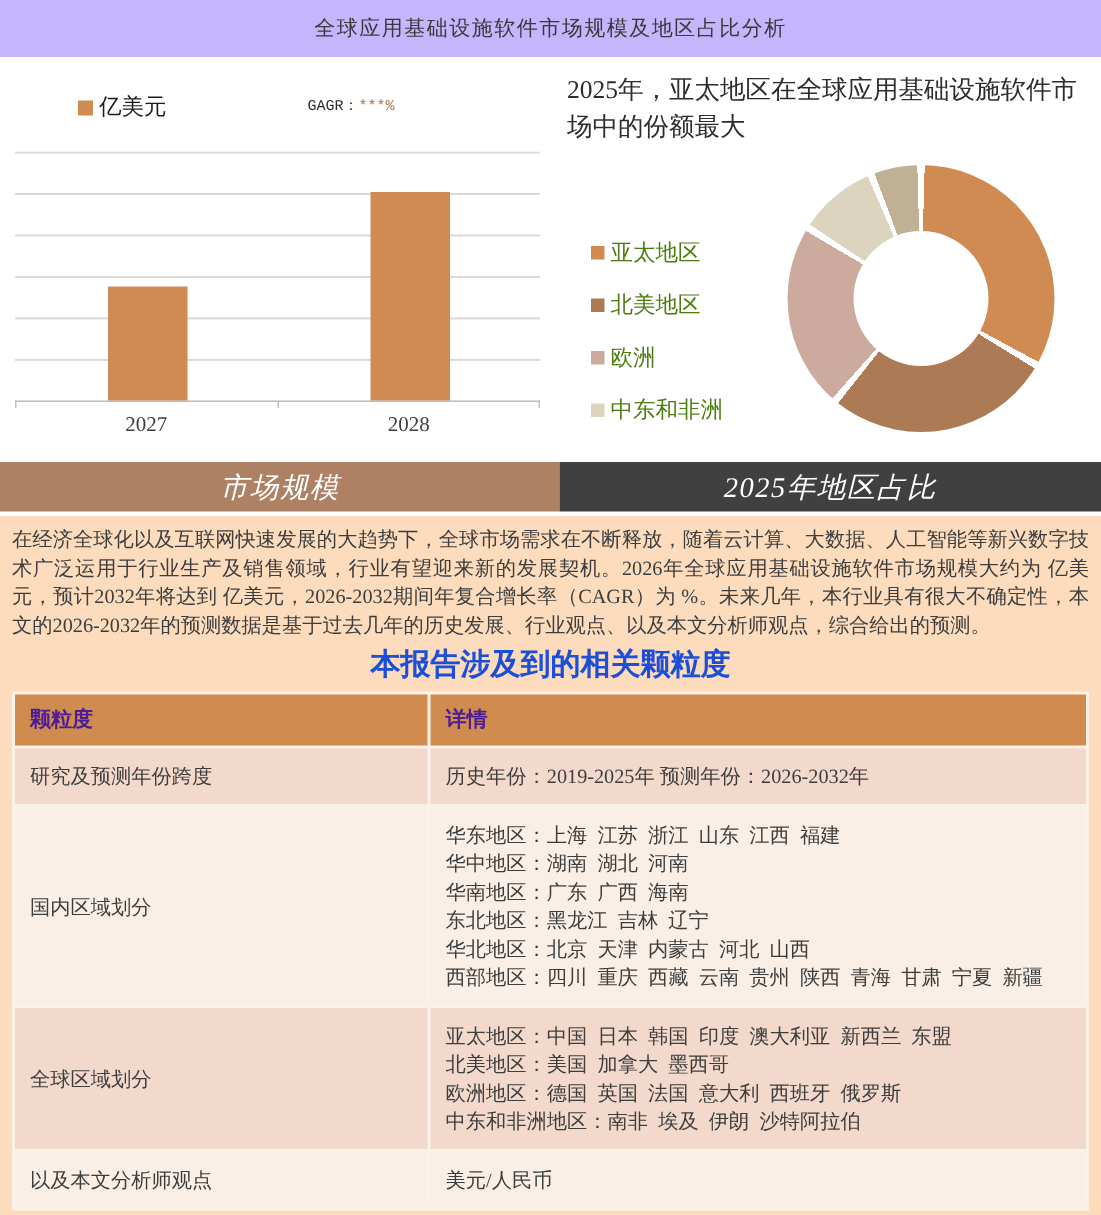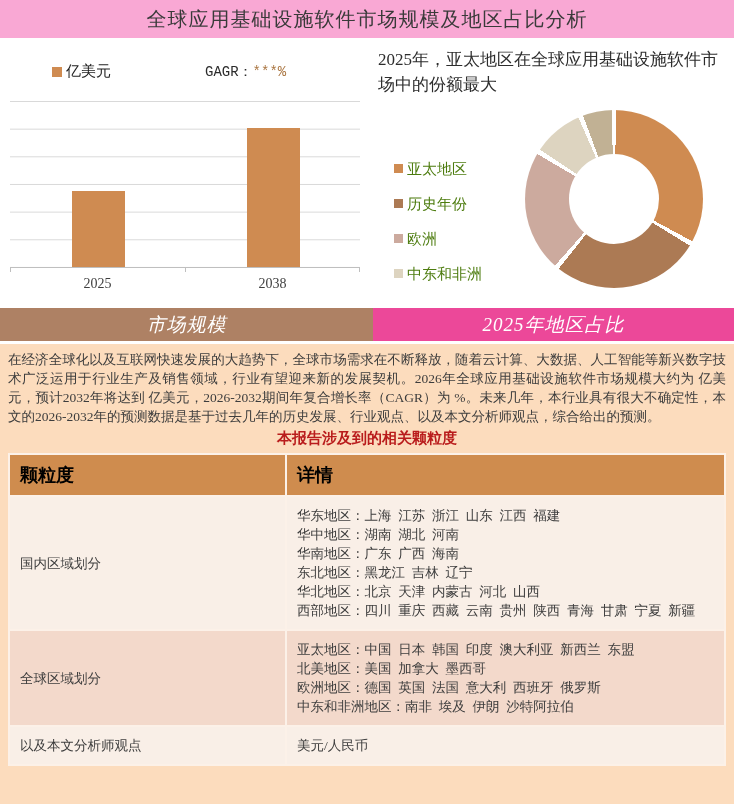--- a/index.html
+++ b/index.html
@@ -10,8 +10,8 @@
   }
   
   .titlebar{
-    height:38px;background:#f9a8d4;display:flex;align-items:center;justify-content:center;
-    font-size:20px;letter-spacing:1px;color:#3a3a3a;
+    height:38px;background:#c4b5fd;display:flex;align-items:center;justify-content:center;
+    font-size:14px;letter-spacing:1px;color:#3a3a3a;
   }
   
   .charts{position:relative;height:270px;background:#fff;}

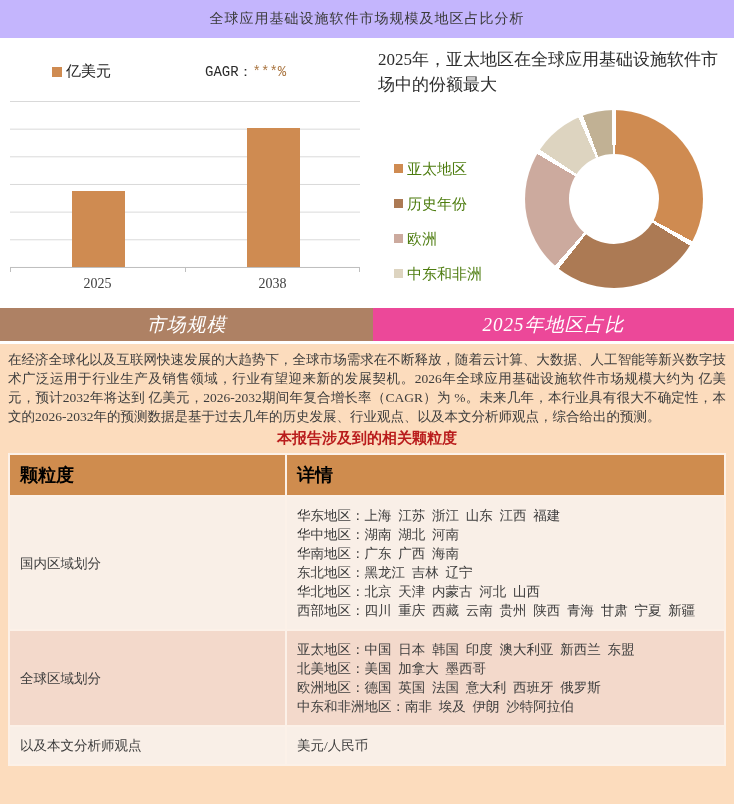--- a/index.html
+++ b/index.html
@@ -18,7 +18,7 @@
   .bar-panel{position:absolute;left:0;top:0;width:370px;height:222px;}
   .bar-legend{position:absolute;left:52px;top:24px;display:flex;align-items:center;font-size:15px;color:#1c1c1c;}
   .swatch{width:10px;height:10px;margin-right:4px;display:inline-block;}
-  .cagr{position:absolute;left:205px;top:25px;font-size:14px;color:#2b2b2b;font-family:"Liberation Mono","DejaVu Sans Mono",monospace;}
+  .cagr{position:absolute;left:205px;top:25px;font-size:10px;color:#2b2b2b;font-family:"Liberation Mono","DejaVu Sans Mono",monospace;}
   .cagr b{color:#a9743f;font-weight:normal;}
   .plot{
     position:absolute;left:10px;top:63px;width:350px;height:166px;

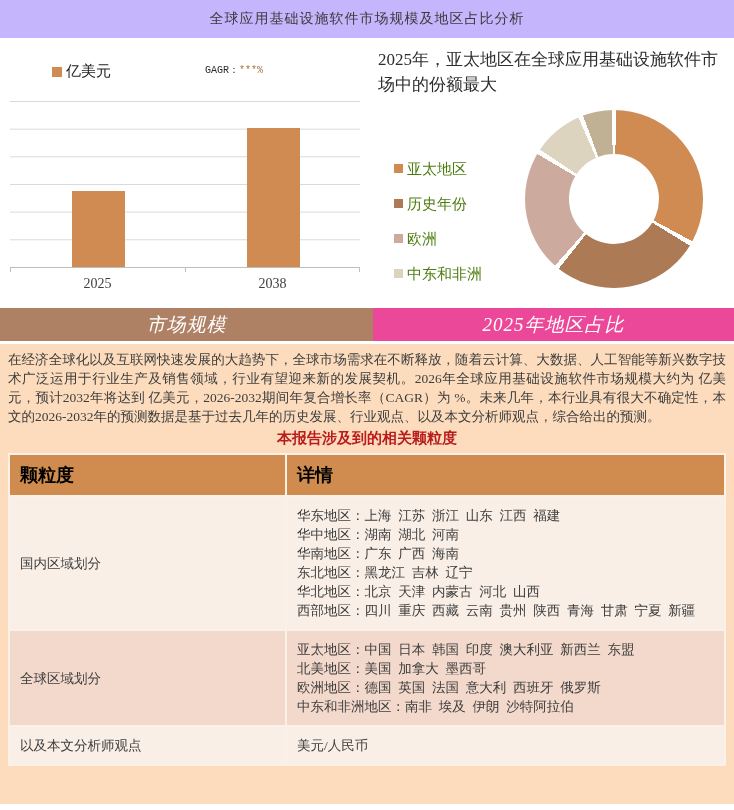--- a/index.html
+++ b/index.html
@@ -101,7 +101,7 @@
       </div>
       <div class="item">
         <span class="swatch pie-swatch" style="background: rgb(172, 122, 84);"></span>
-        <span>历史年份</span>
+        <span>北美地区</span>
       </div>
       <div class="item">
         <span class="swatch pie-swatch" style="background: rgb(204, 170, 158);"></span>

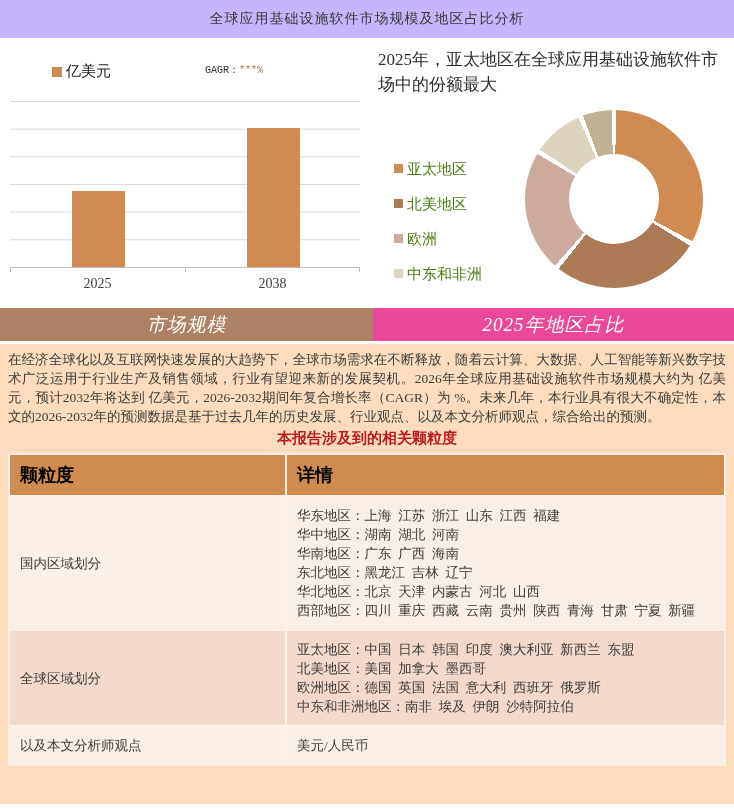--- a/index.html
+++ b/index.html
@@ -87,7 +87,7 @@
       <div class="tick t2"></div>
     </div>
     <div class="xlabels">
-      <span>2025</span>
+      <span>2027</span>
       <span>2038</span>
     </div>
   </div>

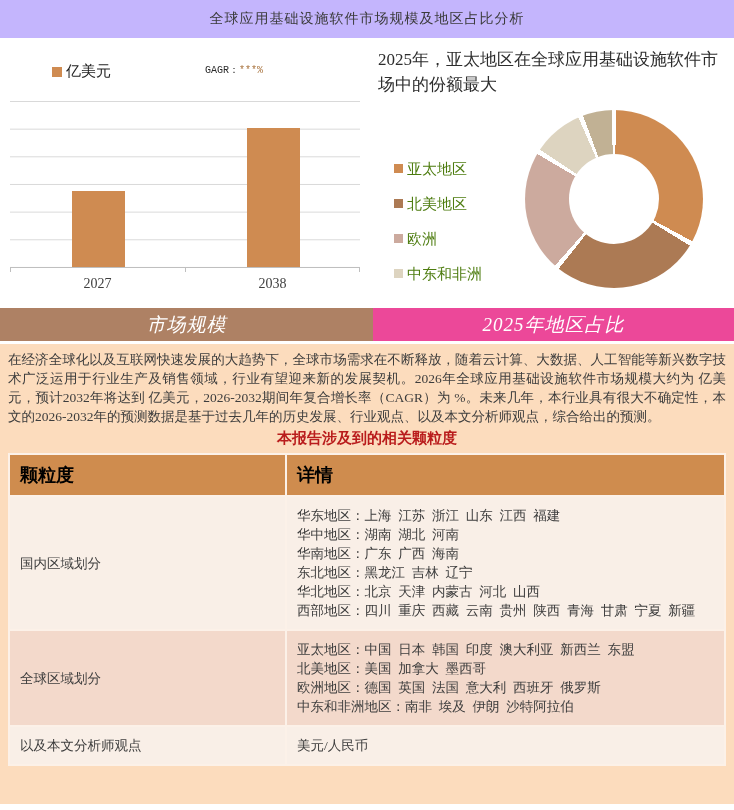--- a/index.html
+++ b/index.html
@@ -88,7 +88,7 @@
     </div>
     <div class="xlabels">
       <span>2027</span>
-      <span>2038</span>
+      <span>2028</span>
     </div>
   </div>
 

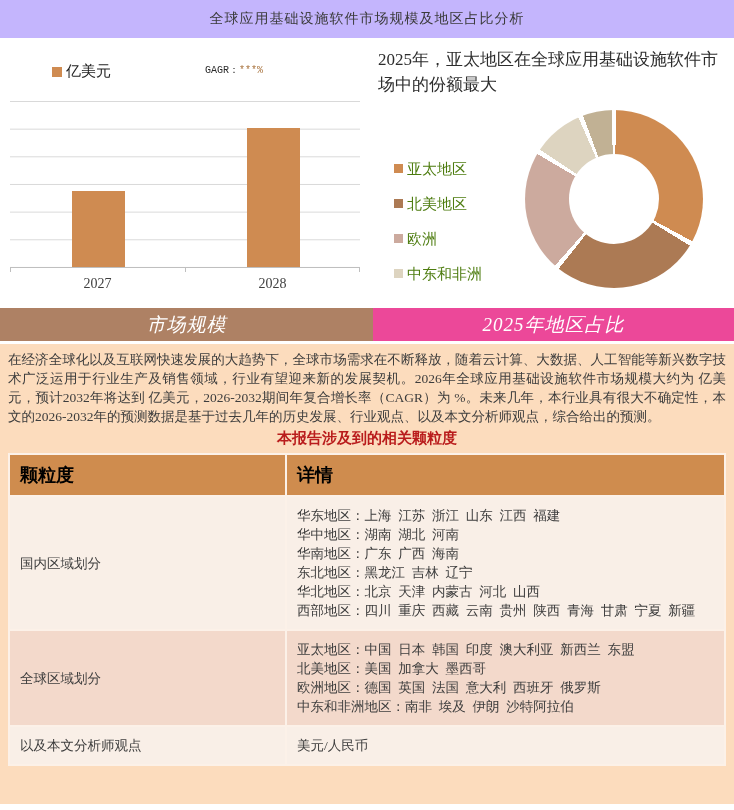--- a/index.html
+++ b/index.html
@@ -45,7 +45,7 @@
   .tabs{display:flex;height:33px;}
   .tab{display:flex;align-items:center;justify-content:center;color:#ffffff;font-size:19px;letter-spacing:1px;font-style:italic;}
   .tab.left{width:373px;background:#ae8164;}
-  .tab.right{flex:1;background:#ec4899;}
+  .tab.right{flex:1;background:#404040;}
   .gap{height:3px;background:#ffffff;}
   
   .content{background:#fcdcbd;padding:6px 8px 8px 8px;min-height:460px;box-sizing:border-box;}

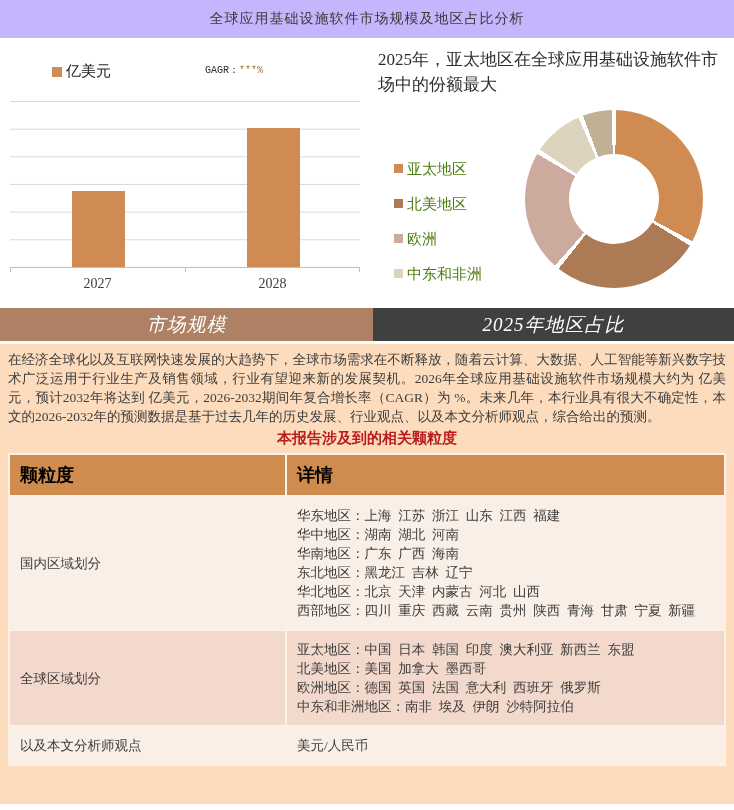--- a/index.html
+++ b/index.html
@@ -50,7 +50,7 @@
   
   .content{background:#fcdcbd;padding:6px 8px 8px 8px;min-height:460px;box-sizing:border-box;}
   .summary{font-size:13.5px;line-height:19px;color:#3d3d3d;text-align:justify;}
-  .tbl-title{text-align:center;font-weight:bold;font-size:15px;color:#b91c1c;margin:3px 0 5px 0;
+  .tbl-title{text-align:center;font-weight:bold;font-size:20px;color:#1d4ed8;margin:3px 0 5px 0;
     font-family:"Liberation Sans","DejaVu Sans",sans-serif;}
   table.gran{width:100%;border-collapse:separate;border-spacing:2px;background:#fcf1e8;}
   table.gran th{

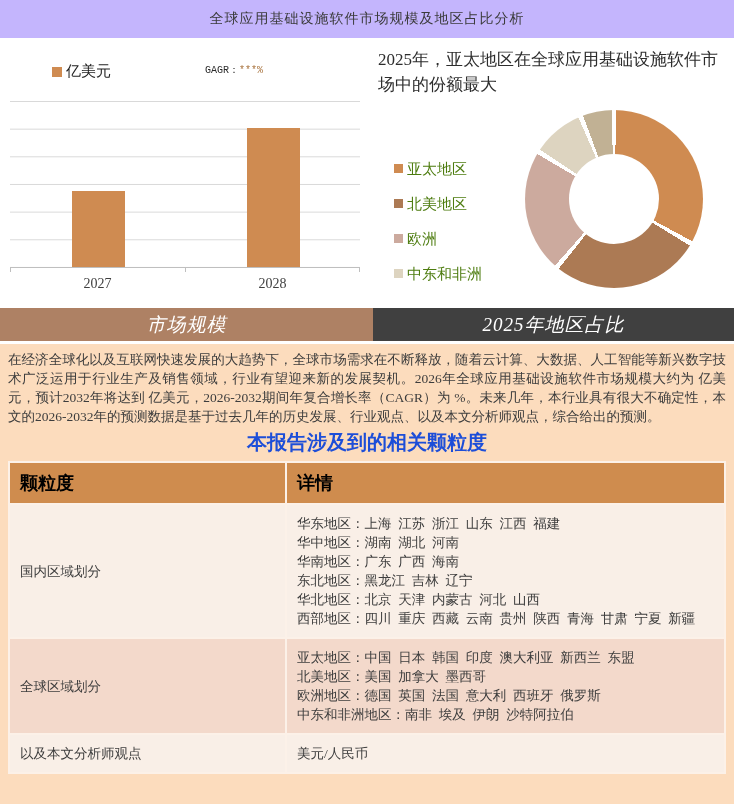--- a/index.html
+++ b/index.html
@@ -54,7 +54,7 @@
     font-family:"Liberation Sans","DejaVu Sans",sans-serif;}
   table.gran{width:100%;border-collapse:separate;border-spacing:2px;background:#fcf1e8;}
   table.gran th{
-    background:#cf8c4e;color:#000000;text-align:left;font-size:18px;font-weight:bold;
+    background:#cf8c4e;color:#4c1d95;text-align:left;font-size:14px;font-weight:bold;
     padding:8px 10px;height:17px;
   }
   table.gran th.col-l{width:255px;}

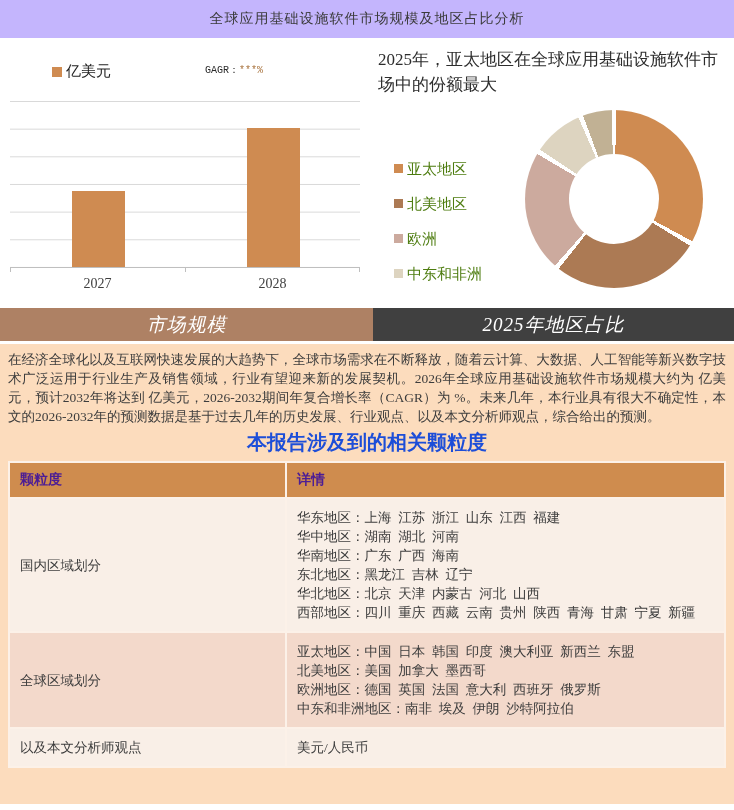--- a/index.html
+++ b/index.html
@@ -136,6 +136,10 @@
       </tr>
     </thead>
     <tbody>
+      <tr class="odd">
+        <td>研究及预测年份跨度</td>
+        <td class="detail">历史年份：2019-2025年 预测年份：2026-2032年</td>
+      </tr>
       <tr class="even">
         <td>国内区域划分</td>
         <td class="detail">华东地区：上海  江苏  浙江  山东  江西  福建

